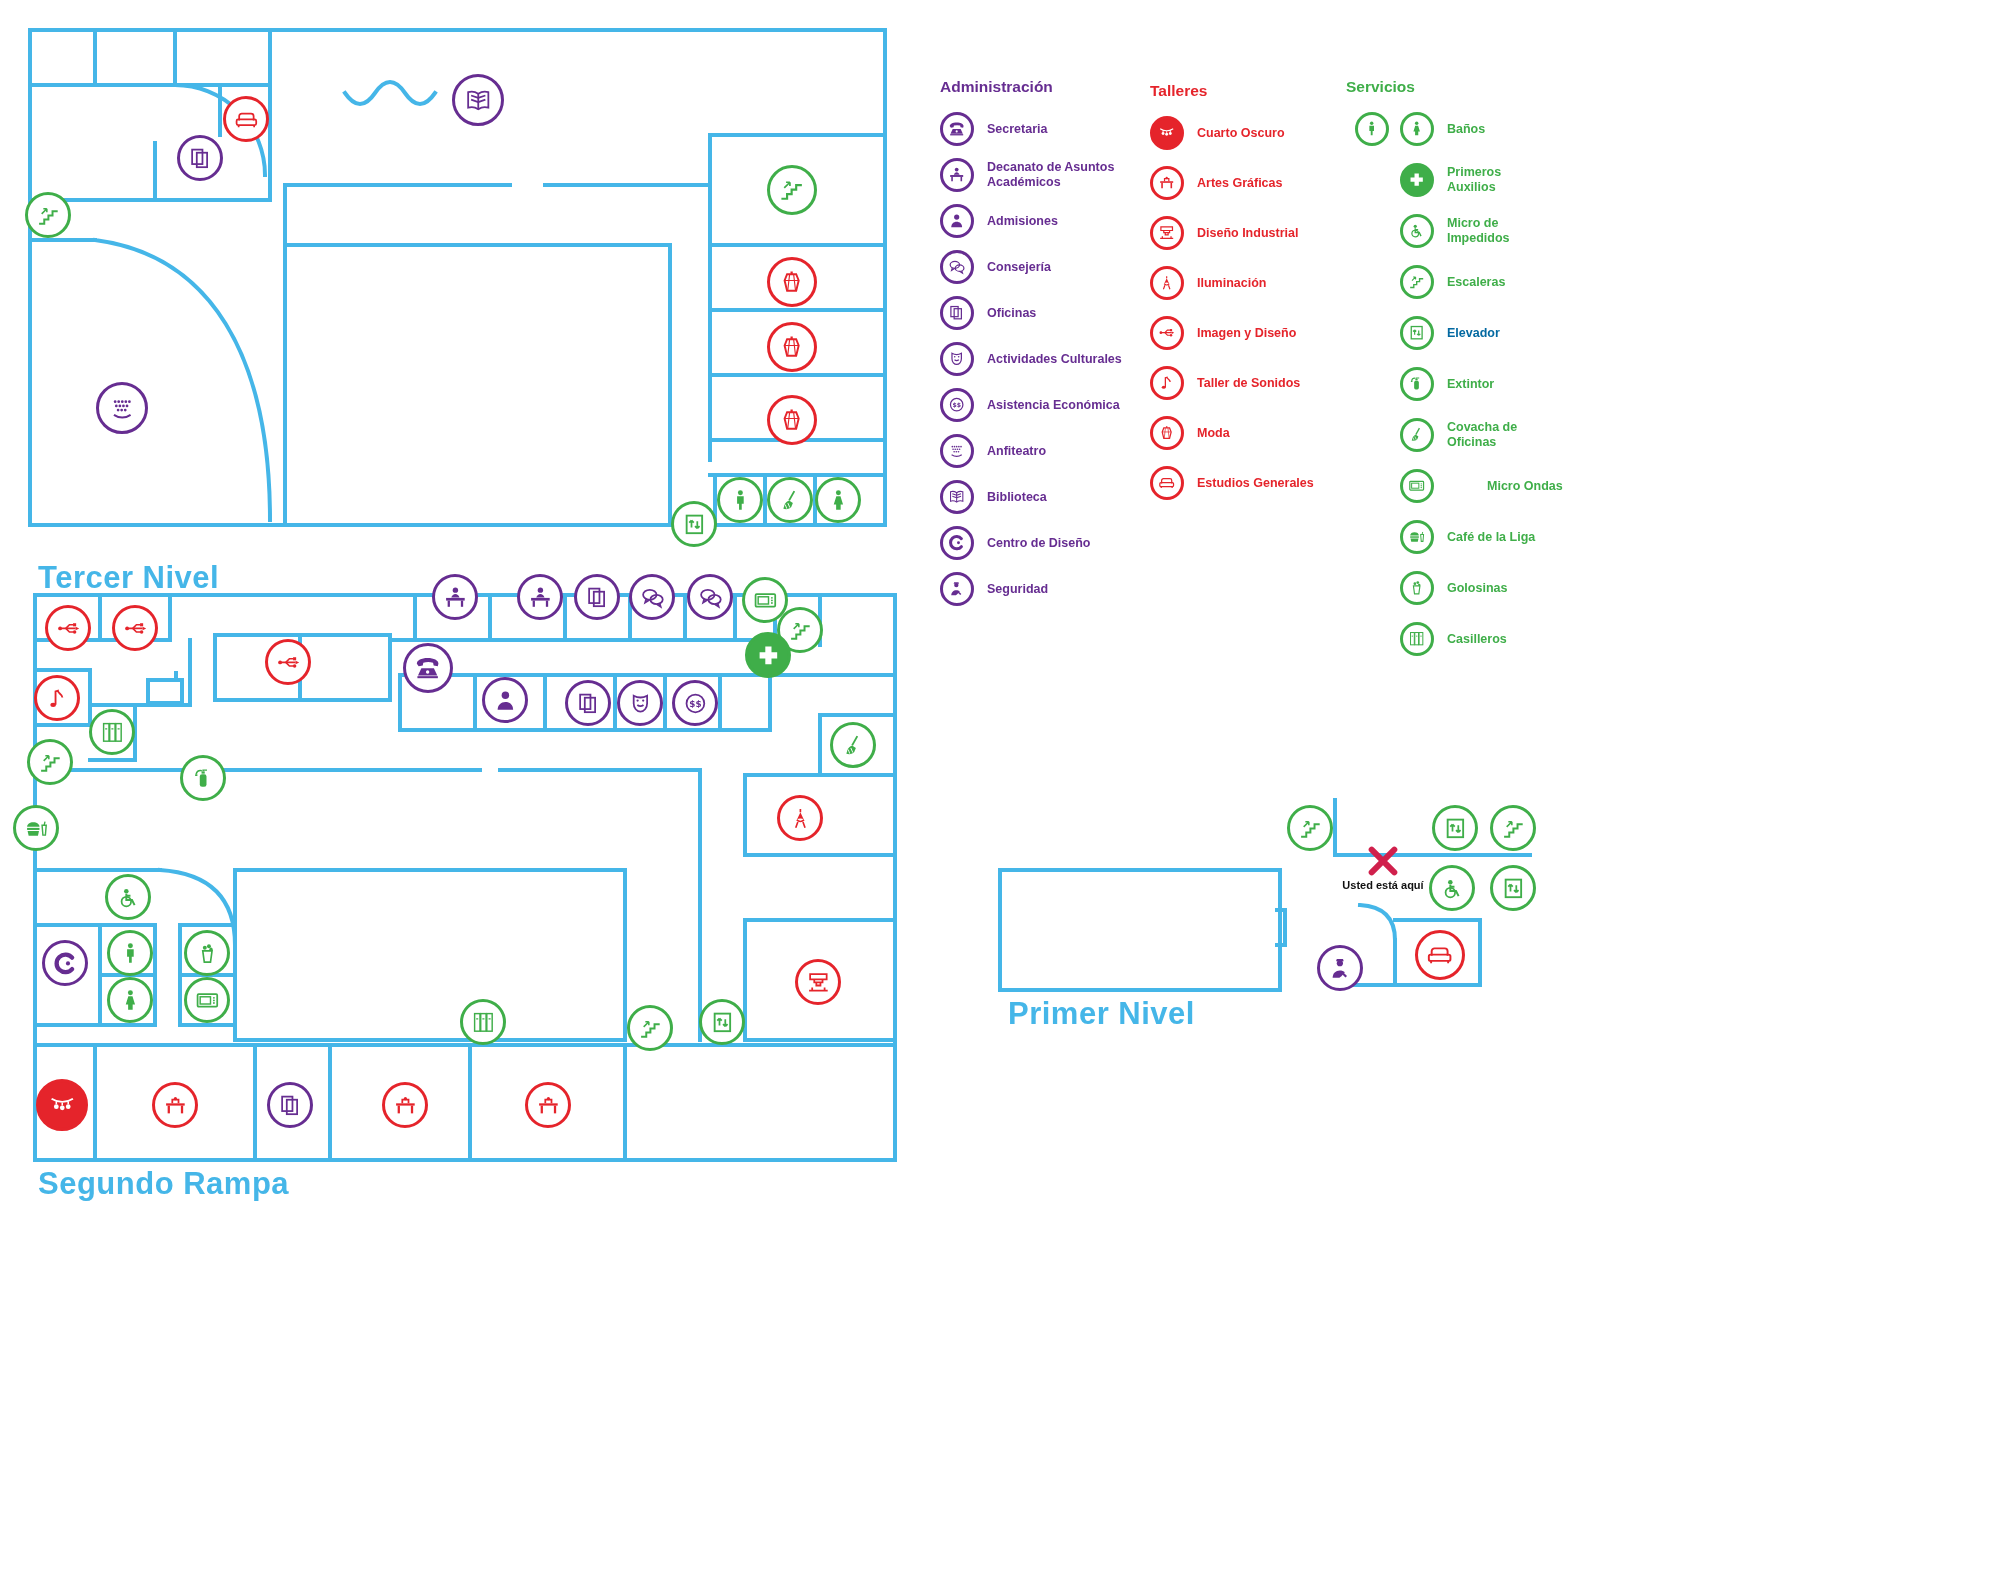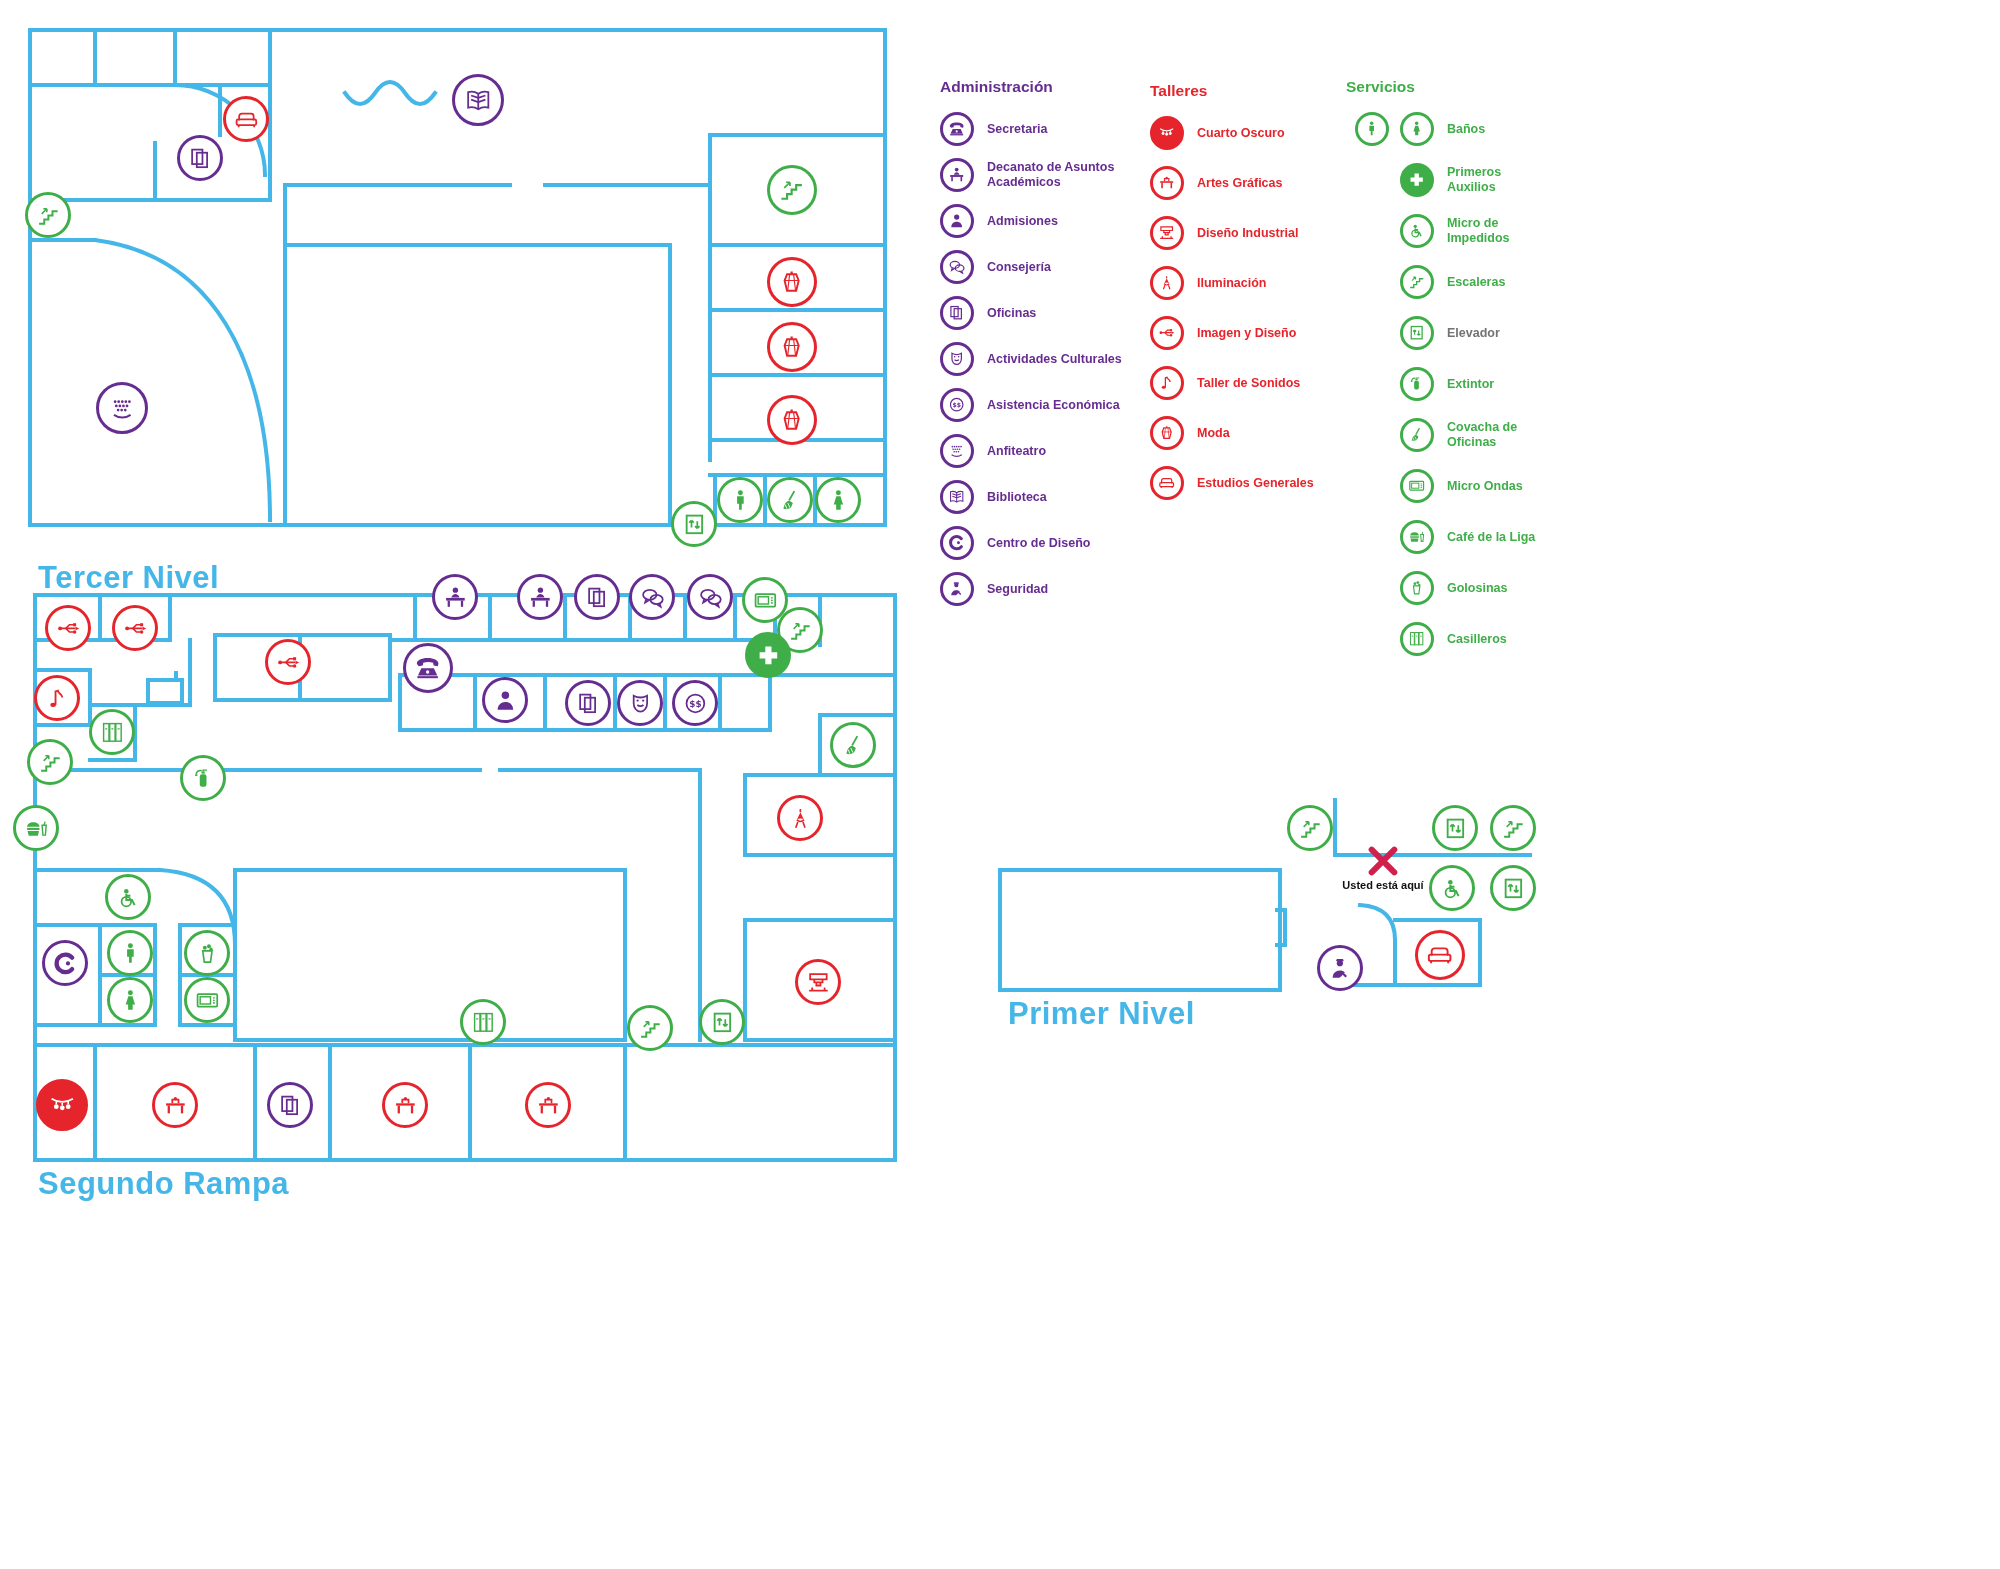--- a/index.html
+++ b/index.html
@@ -834,7 +834,7 @@
             </svg>
           </div>
         </div>
-        <div class="legend-label" style="color: #737373;">Elevador</div>
+        <div class="legend-label" style="color: #0369a1;">Elevador</div>
       </div>
       <div class="legend-row">
         <div class="icons">

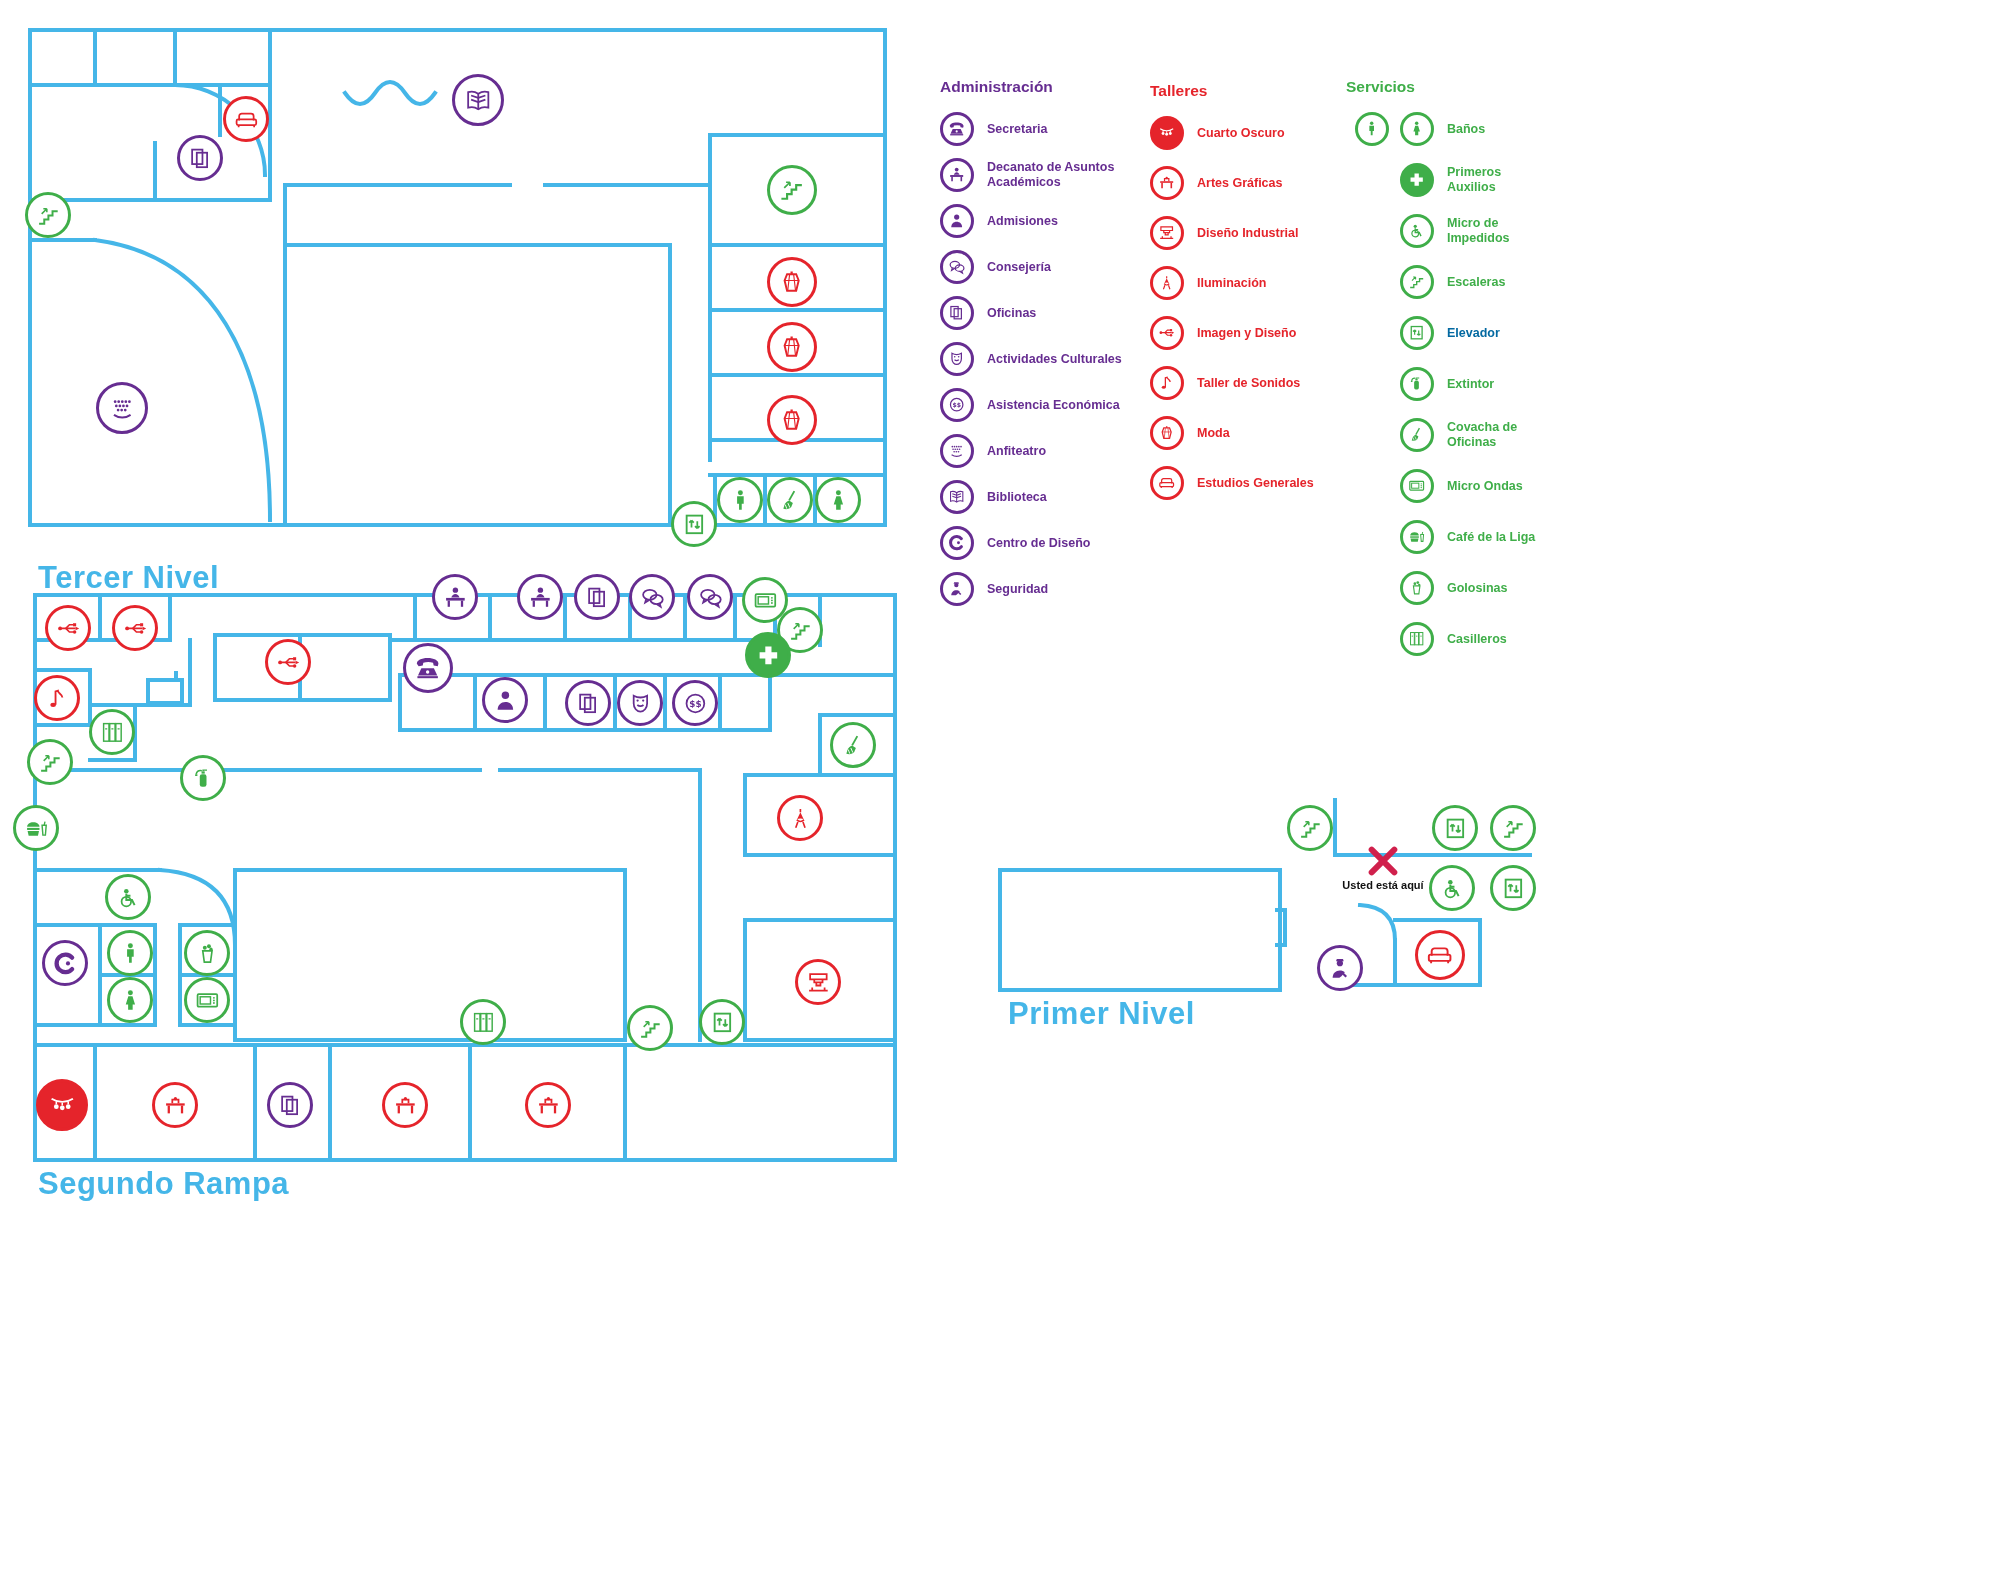--- a/index.html
+++ b/index.html
@@ -864,7 +864,7 @@
             </svg>
           </div>
         </div>
-        <div class="legend-label" style="color: rgb(63, 174, 73);">Micro Ondas</div>
+        <div class="legend-label" style="color: rgb(63, 174, 73); margin-left: 40px;">Micro Ondas</div>
       </div>
       <div class="legend-row">
         <div class="icons">

